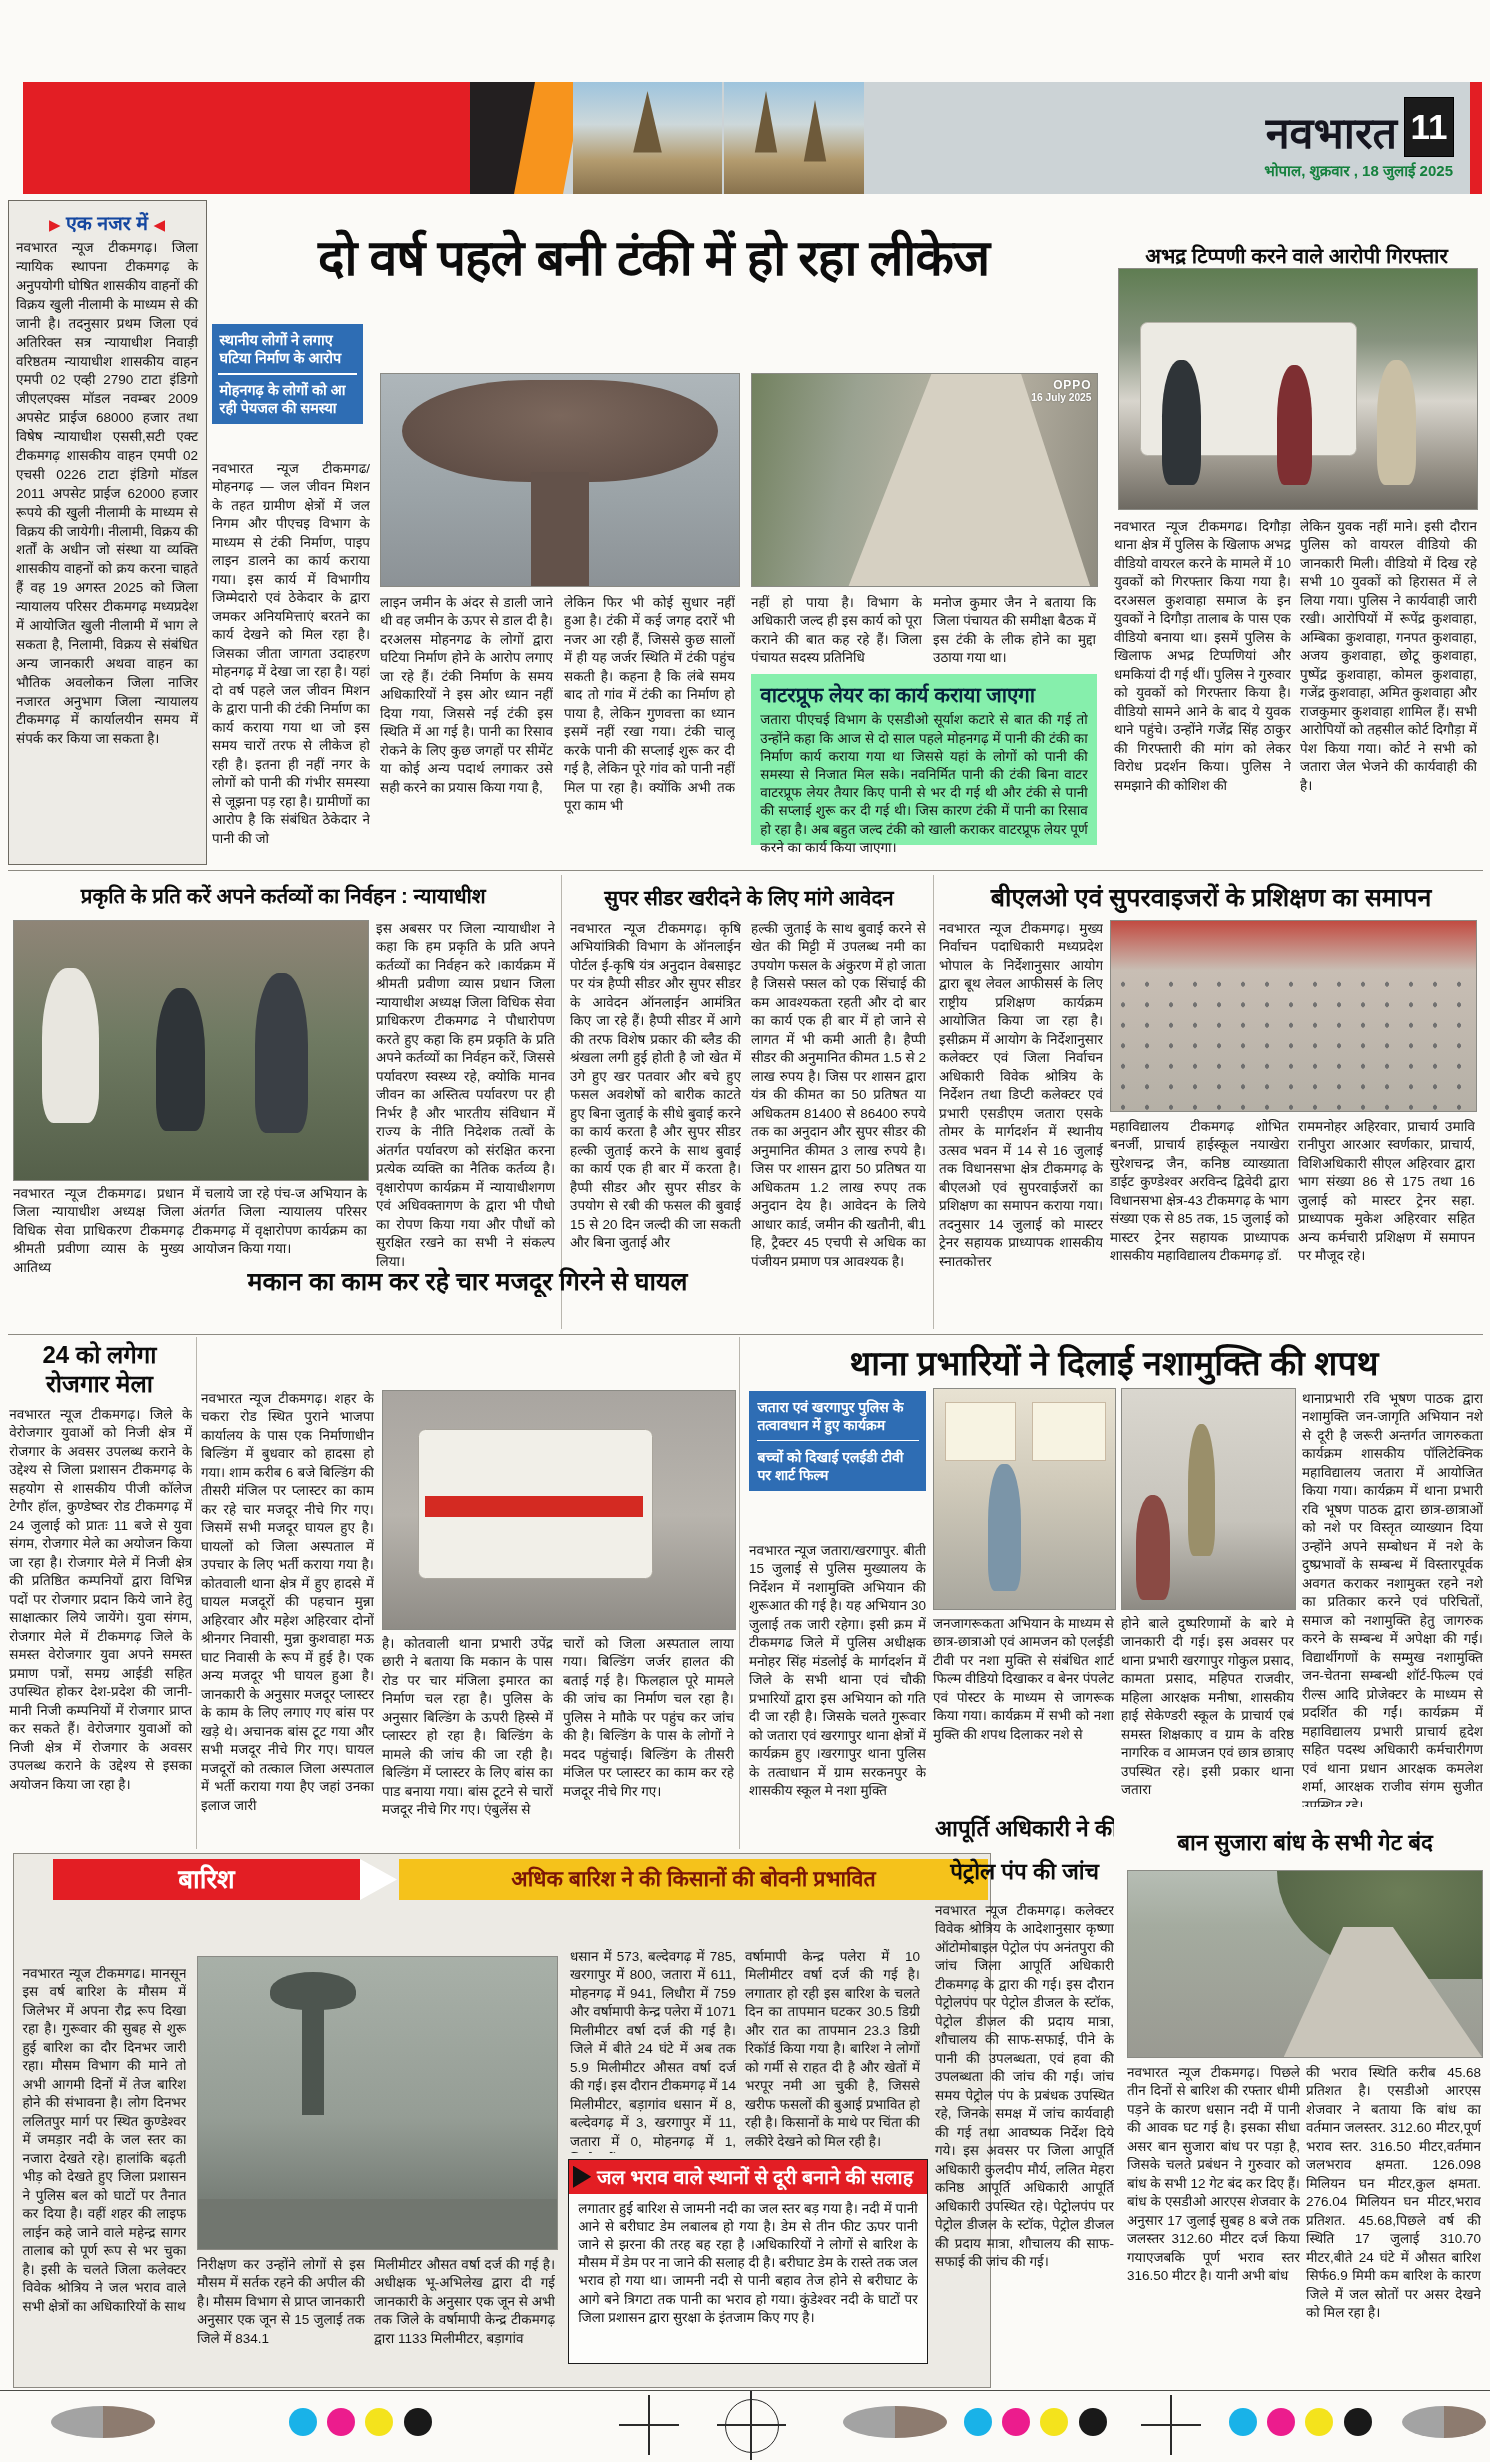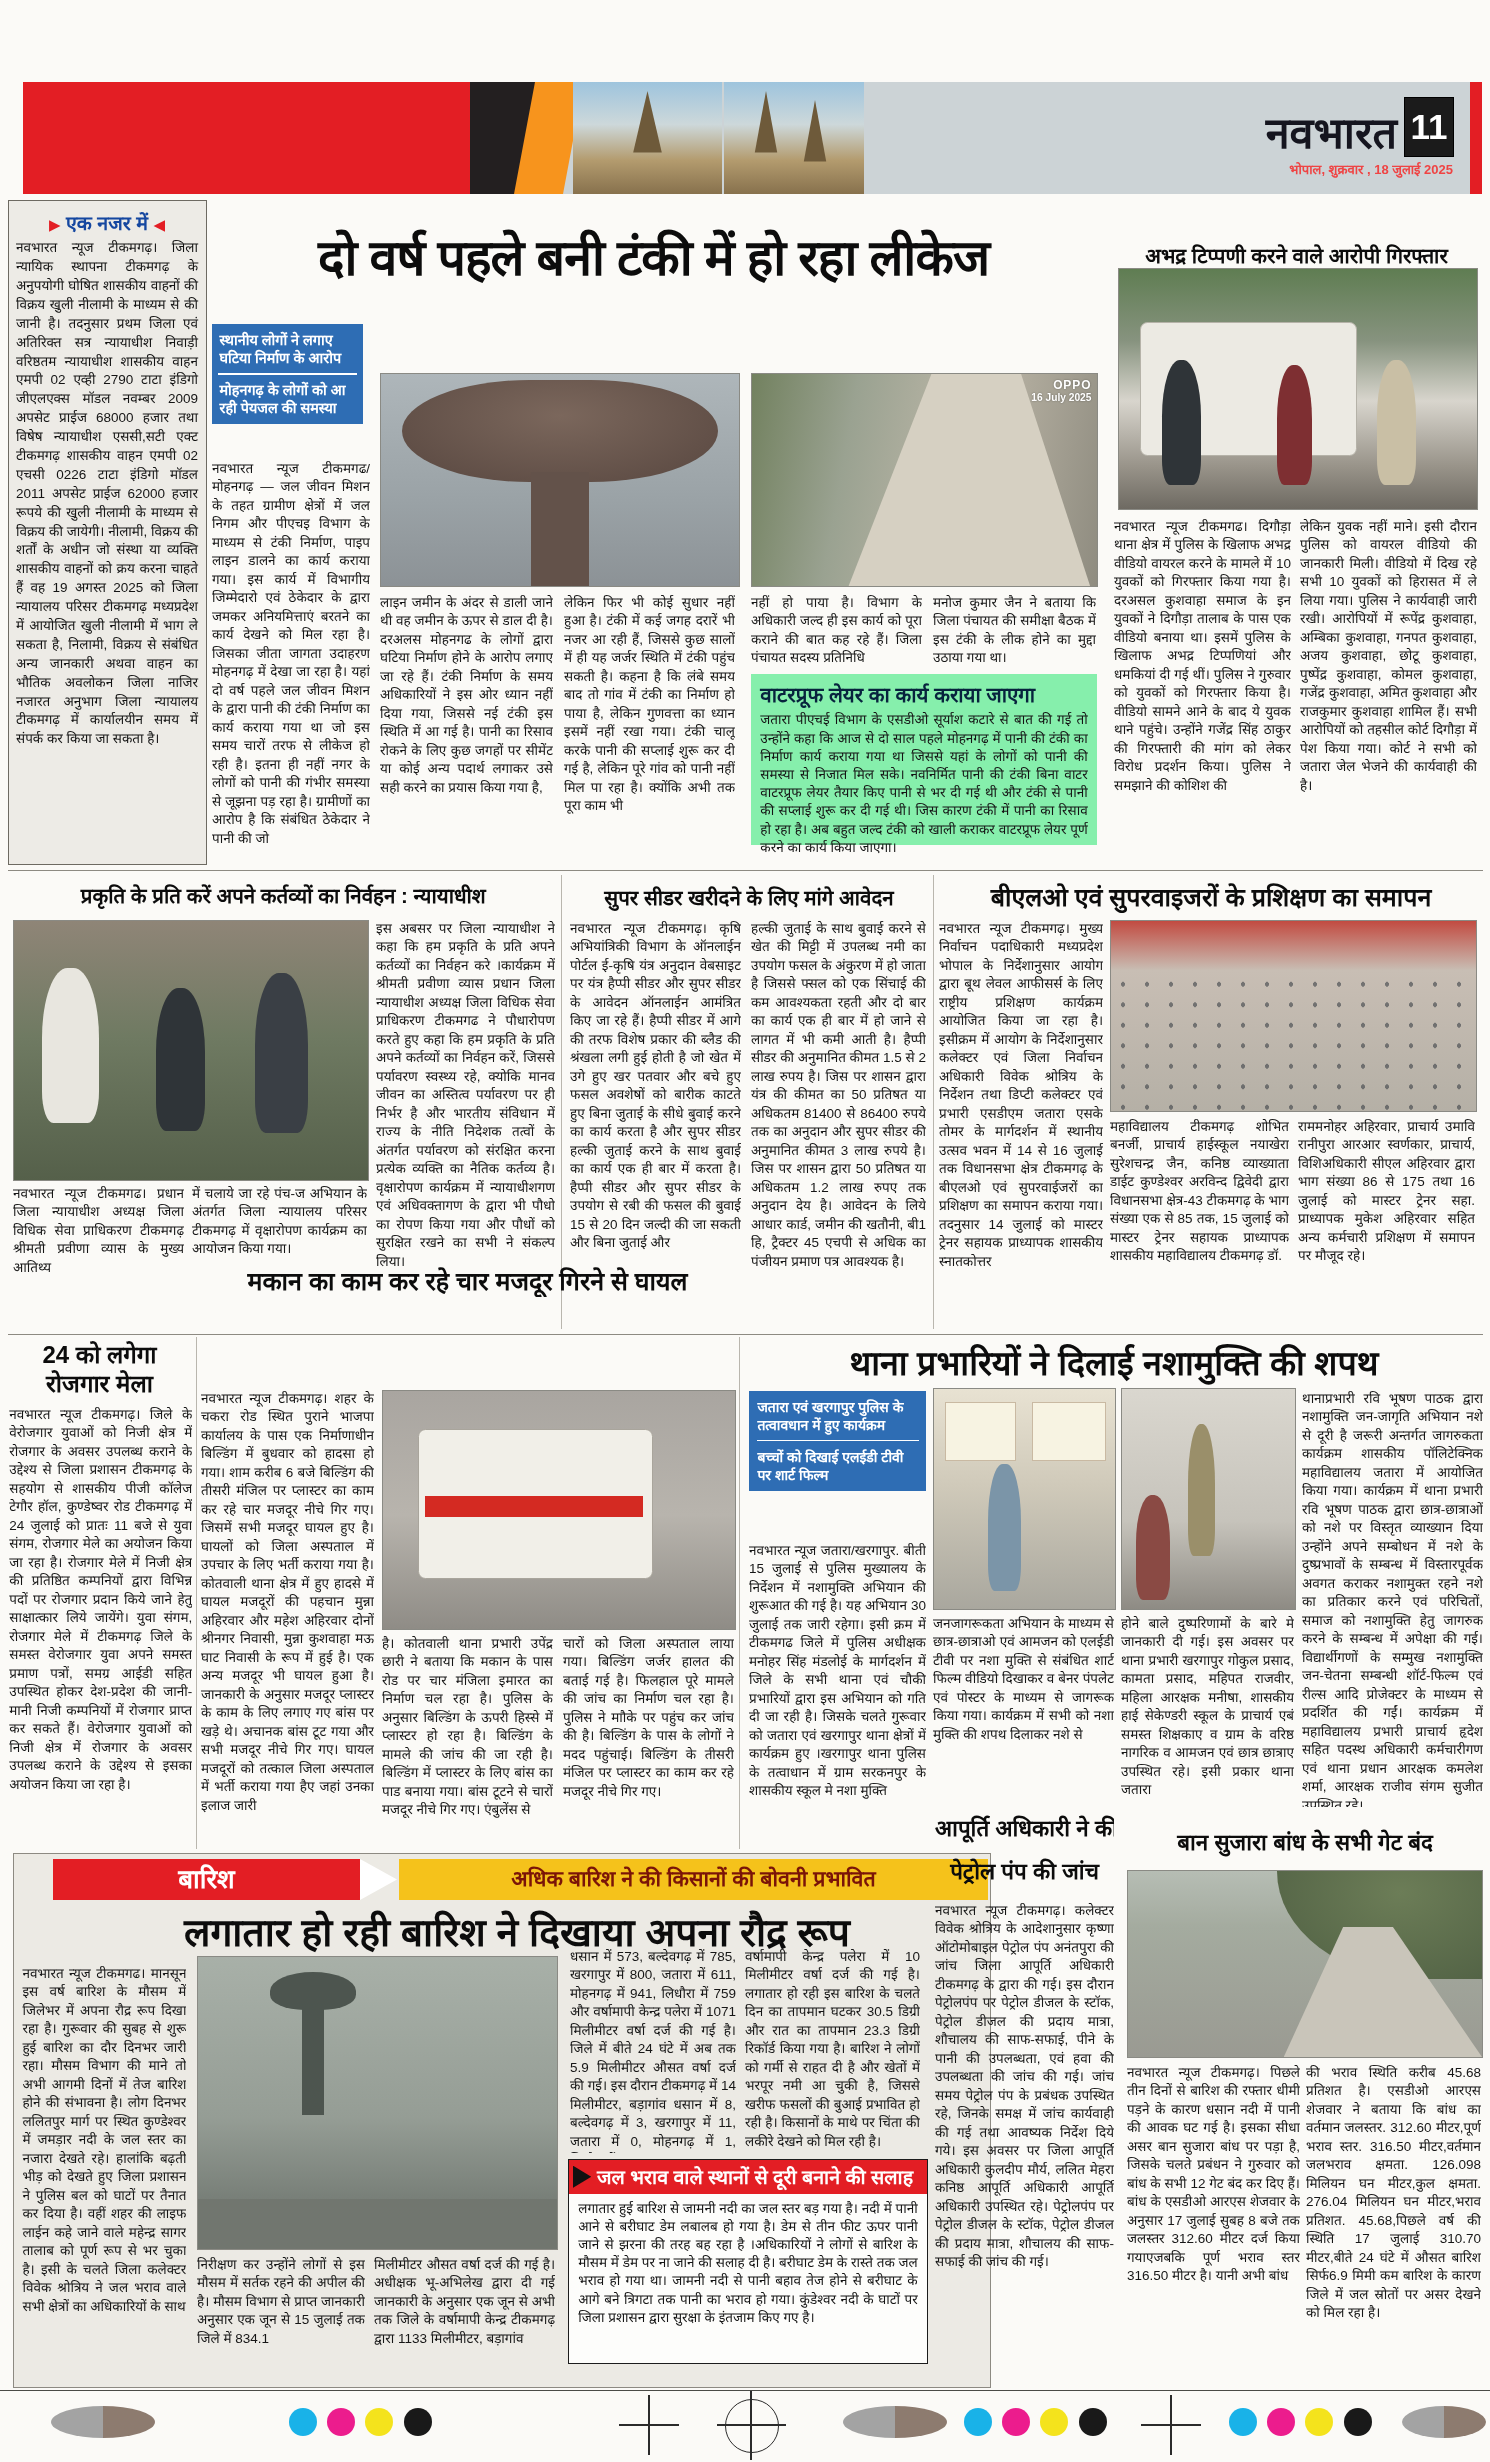--- a/index.html
+++ b/index.html
@@ -20,7 +20,7 @@
   .spire{position:absolute;top:8%;left:38%;width:24%;height:55%;background:#6e5a3a;clip-path:polygon(50% 0,90% 100%,10% 100%);}
   #paper-name{position:absolute;left:1201px;top:102px;width:196px;text-align:right;font-size:43px;font-weight:900;color:#15151f;}
   #page-num{position:absolute;left:1404px;top:97px;width:48px;height:58px;background:#1b1b1b;color:#fff;font-size:35px;font-weight:900;text-align:center;line-height:58px;border:1.9px solid #000;}
-  #dateline{position:absolute;left:1071px;top:160px;width:382px;text-align:right;font-size:13px;font-weight:700;color:#ef4444;}
+  #dateline{position:absolute;left:1071px;top:160px;width:382px;text-align:right;font-size:15px;font-weight:700;color:#15803d;}
   #mast-redstrip{position:absolute;left:1470px;top:82px;width:12px;height:112px;background:#e31e24;}
   
   #glance{position:absolute;left:7.5px;top:200px;width:197px;height:663px;background:#edebe6;border:1.9px solid #6d6a62;}

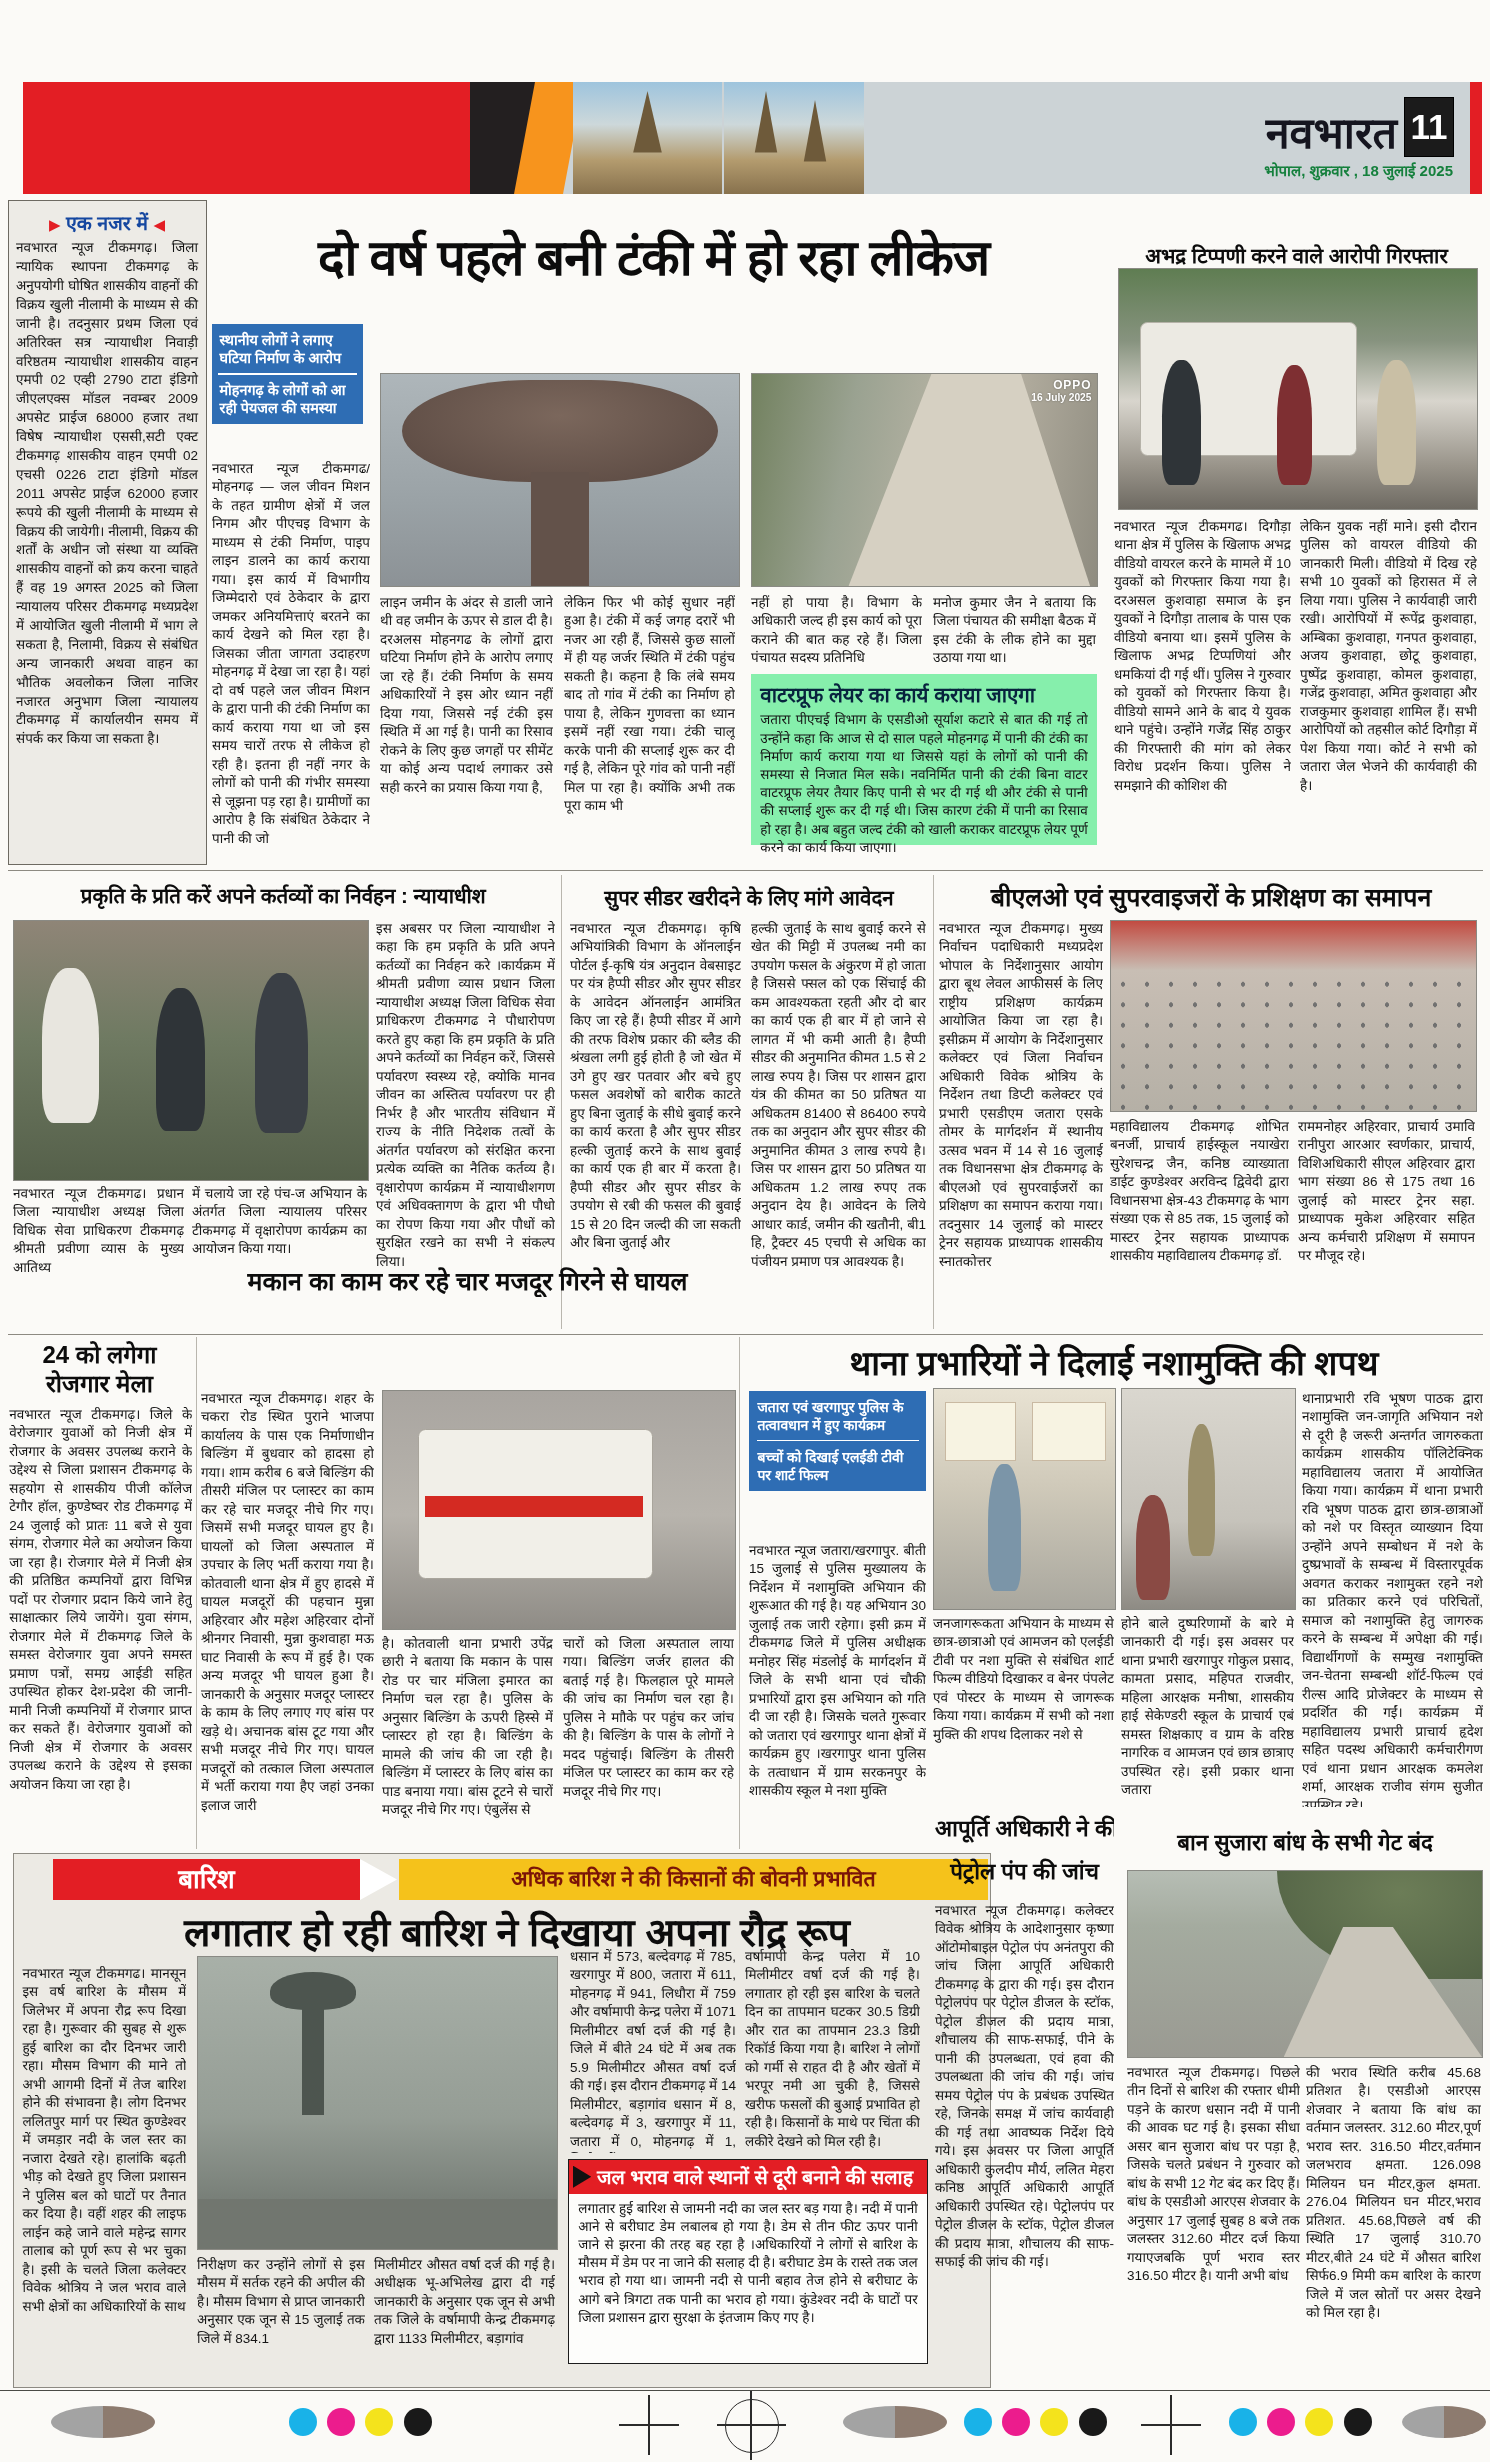--- a/index.html
+++ b/index.html
@@ -219,7 +219,6 @@
   <div id="rain-tag">बारिश</div>
   <div id="rain-notch"></div>
   <div id="rain-kicker">अधिक बारिश ने की किसानों की बोवनी प्रभावित</div>
-  <div class="hl" style="left:56px;top:1904px;width:922px;font-size:39px;">लगातार हो रही बारिश ने दिखाया अपना रौद्र रूप</div>
   <div class="col" style="left:22.4px;top:1965px;width:164px;height:406px;">नवभारत न्यूज टीकमगढ। मानसून इस वर्ष बारिश के मौसम में जिलेभर में अपना रौद्र रूप दिखा रहा है। गुरूवार की सुबह से शुरू हुई बारिश का दौर दिनभर जारी रहा। मौसम विभाग की माने तो अभी आगमी दिनों में तेज बारिश होने की संभावना है। लोग दिनभर ललितपुर मार्ग पर स्थित कुण्डेश्वर में जमड़ार नदी के जल स्तर का नजारा देखते रहे। हालांकि बढ़ती भीड़ को देखते हुए जिला प्रशासन ने पुलिस बल को घाटों पर तैनात कर दिया है। वहीं शहर की लाइफ लाईन कहे जाने वाले महेन्द्र सागर तालाब को पूर्ण रूप से भर चुका है। इसी के चलते जिला कलेक्टर विवेक श्रोत्रिय ने जल भराव वाले सभी क्षेत्रों का अधिकारियों के साथ</div>
   <div class="photo" style="left:197px;top:1956px;width:359px;height:292px;background:linear-gradient(180deg,#a8b0a8 0%,#959d95 55%,#798079 82%,#6b716b 100%);">
     <div class="wtower-cap"></div>

